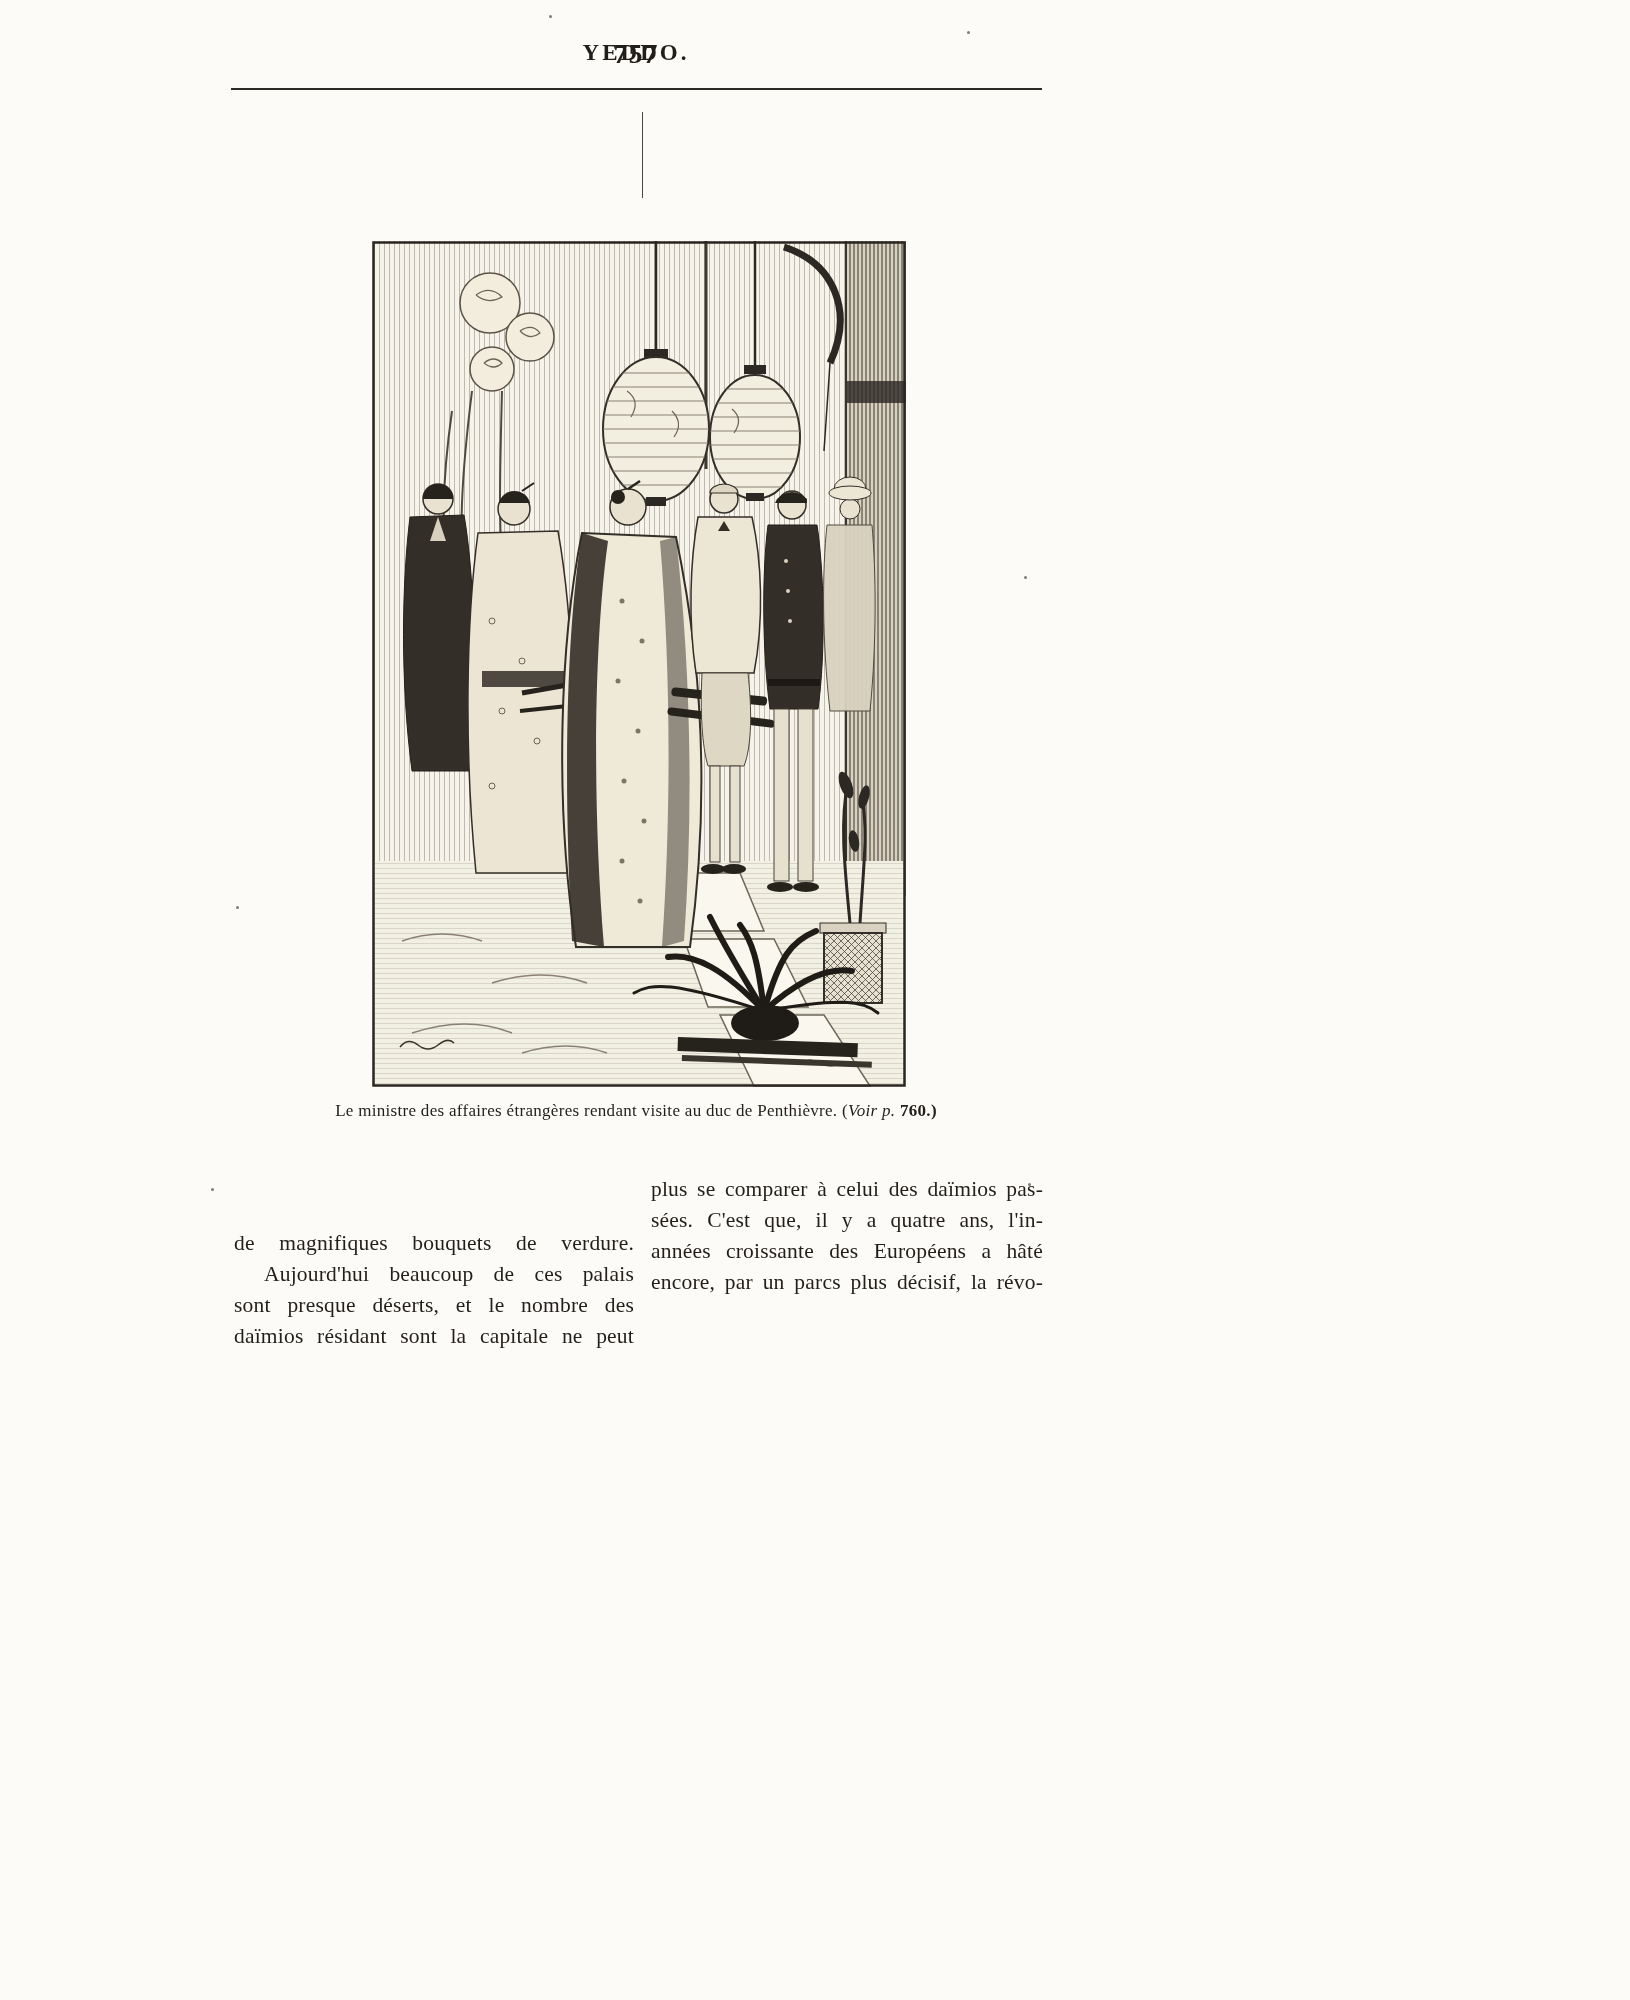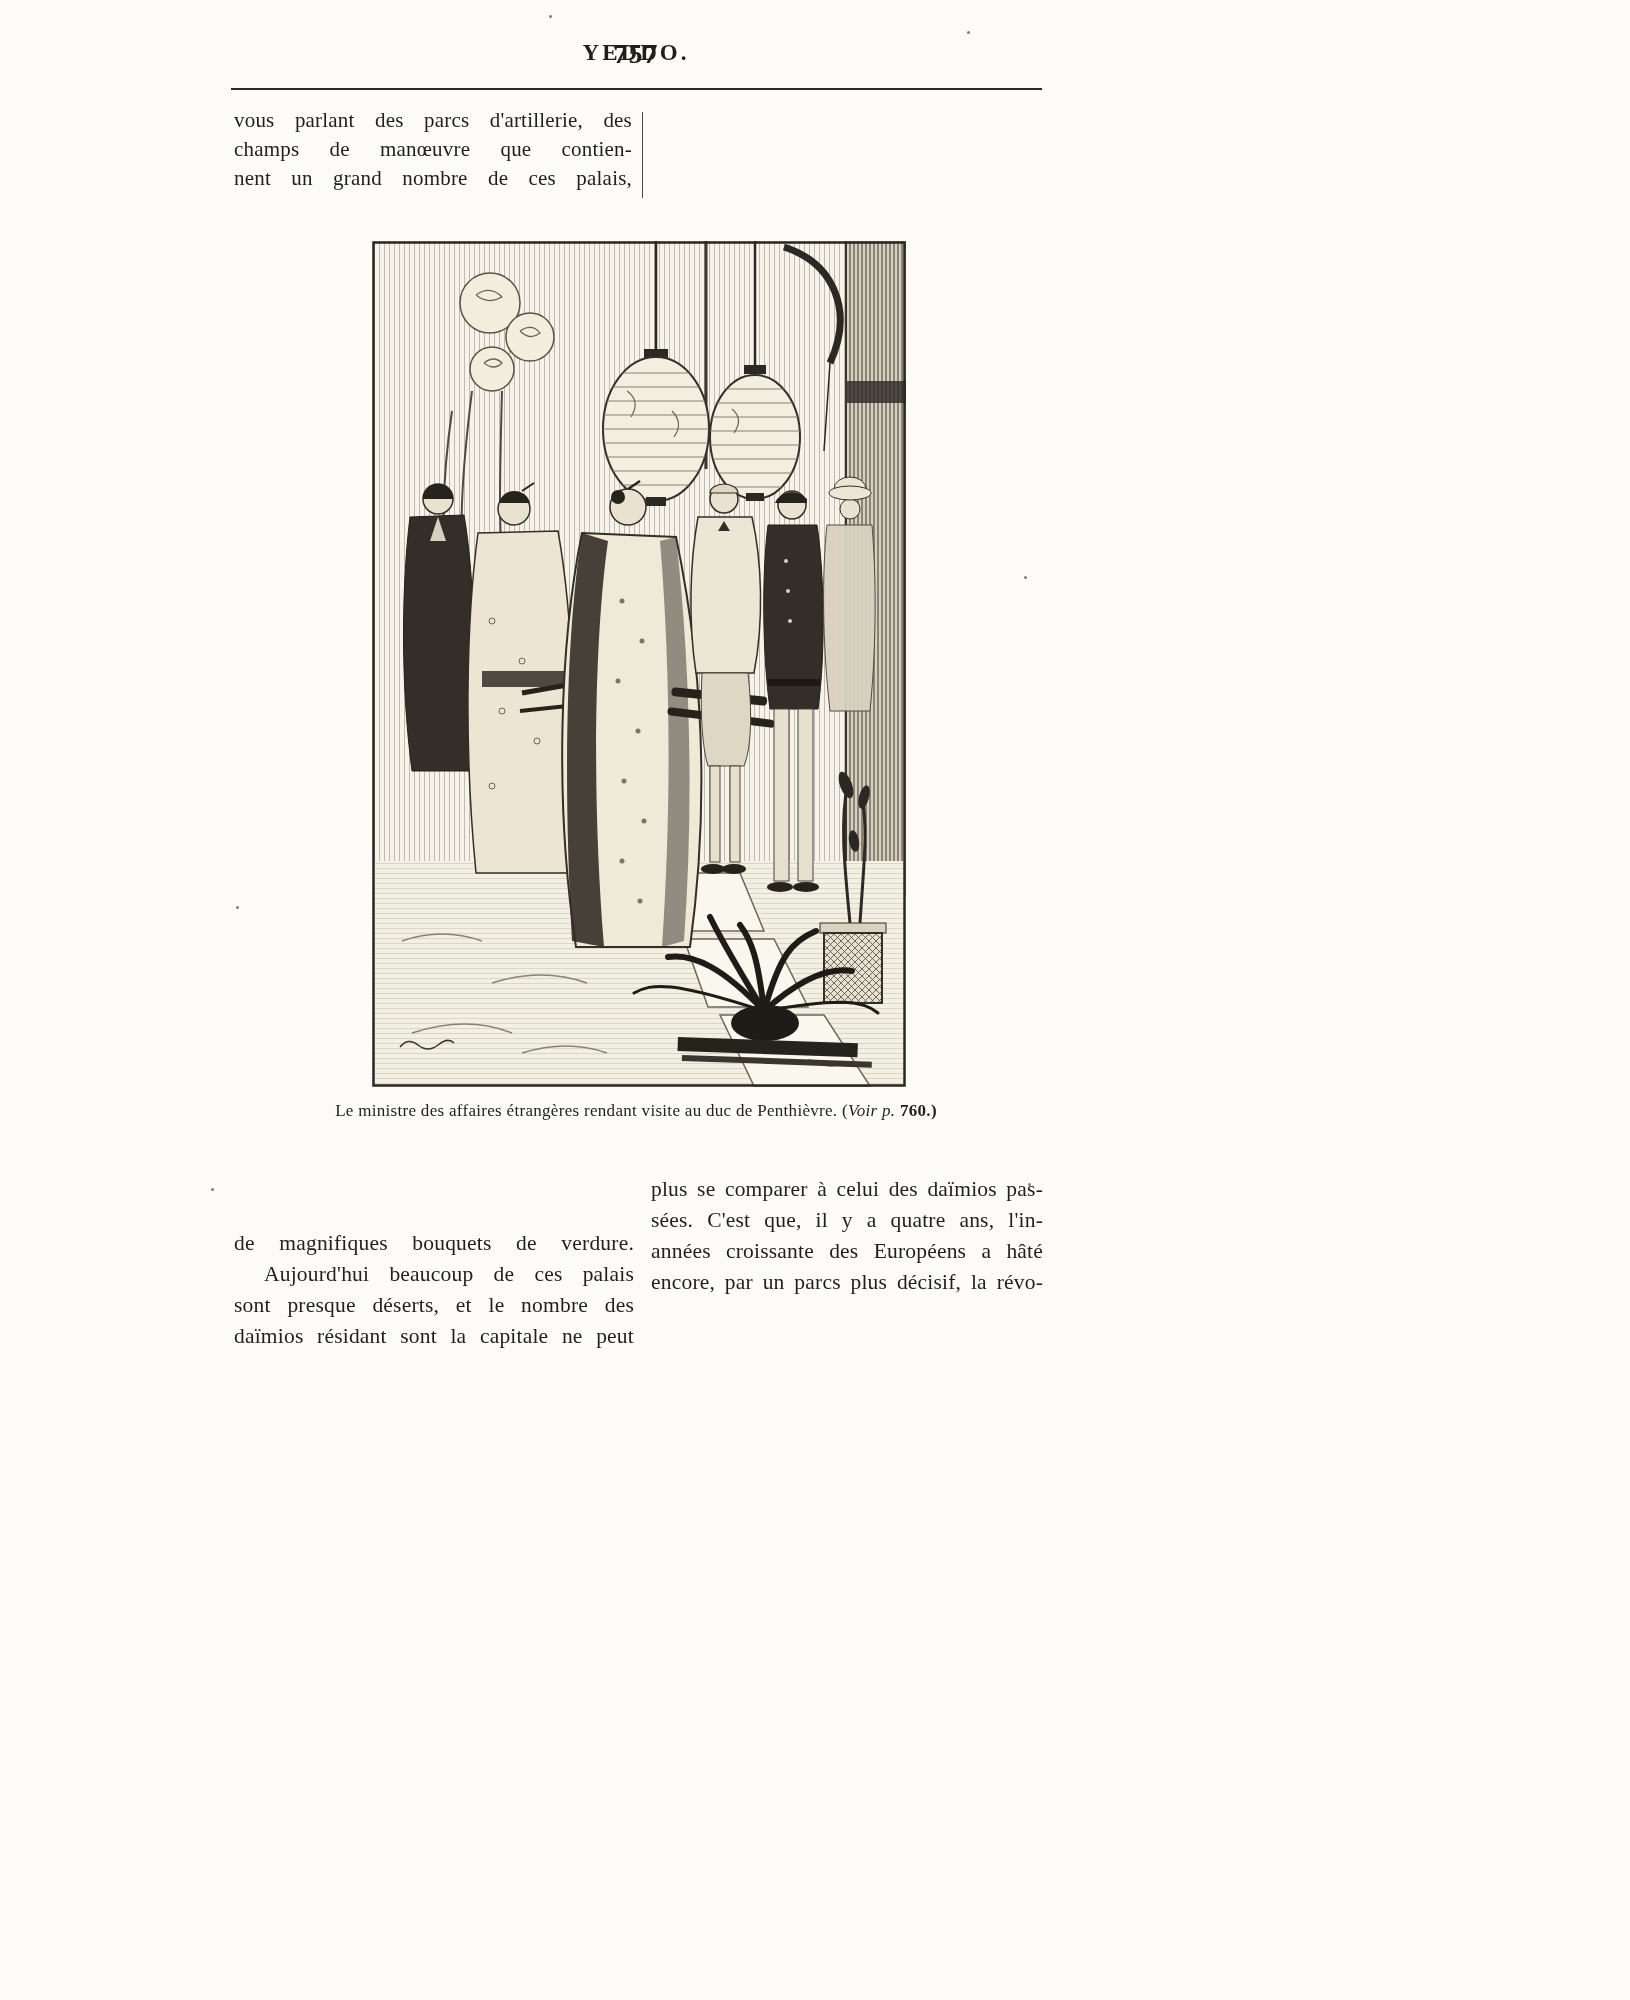--- a/index.html
+++ b/index.html
@@ -74,11 +74,6 @@
   <div class="page-number">757</div>
   <div class="header-rule"></div>
 
-  <div class="textcol topcol top-left">
-    <div class="line">vous parlant des parcs d'artillerie, des</div>
-    <div class="line">champs de manœuvre que contien-</div>
-    <div class="line">nent un grand nombre de ces palais,</div>
-  </div>
 
   <div class="col-divider"></div>
 

